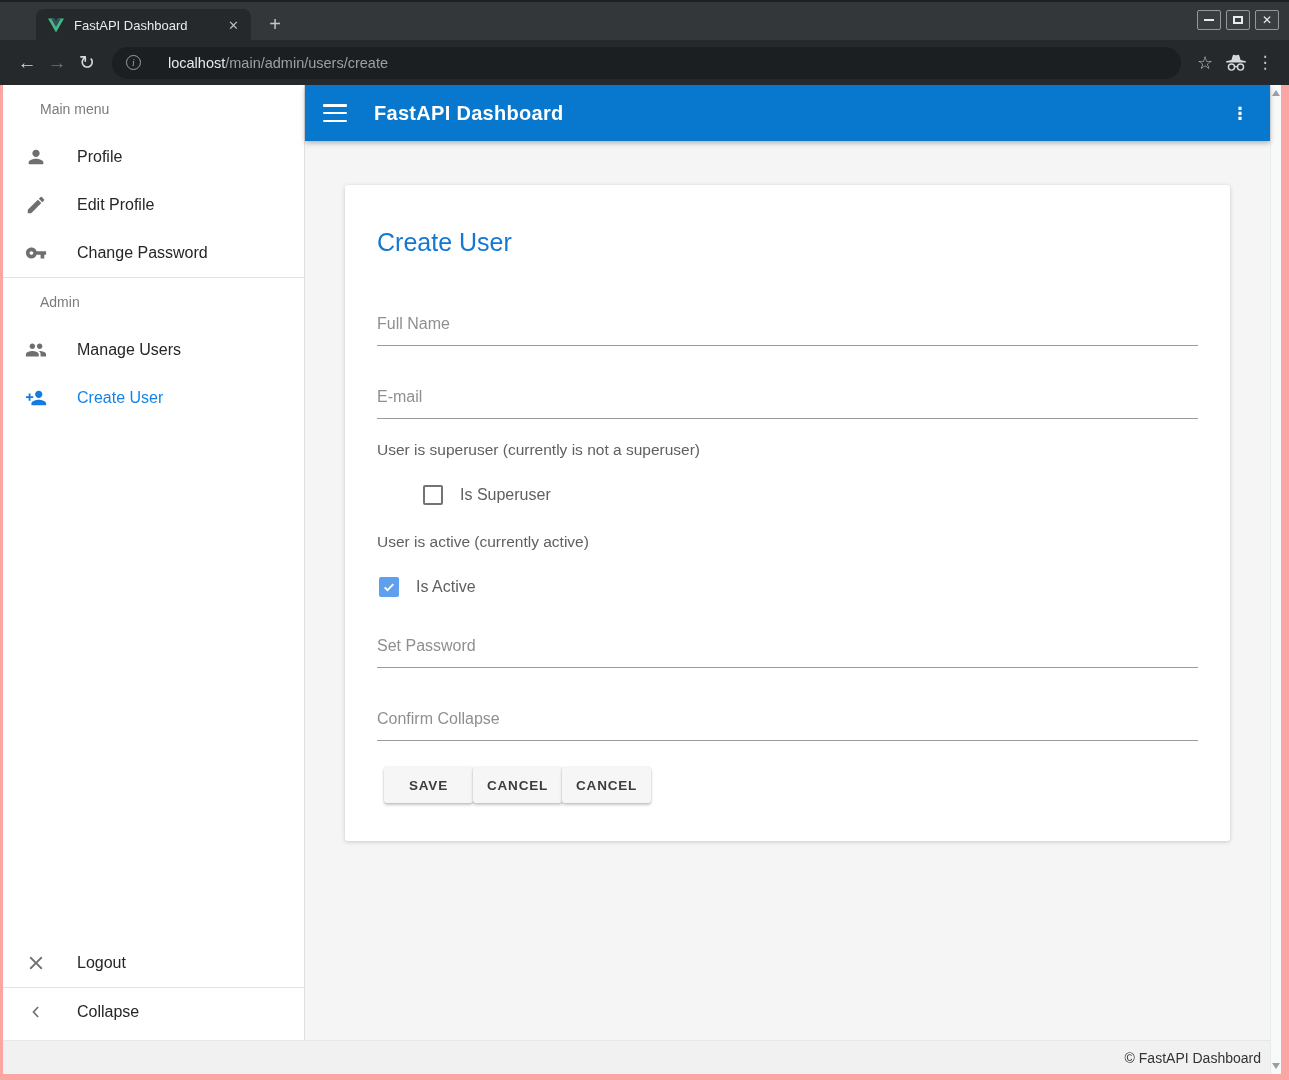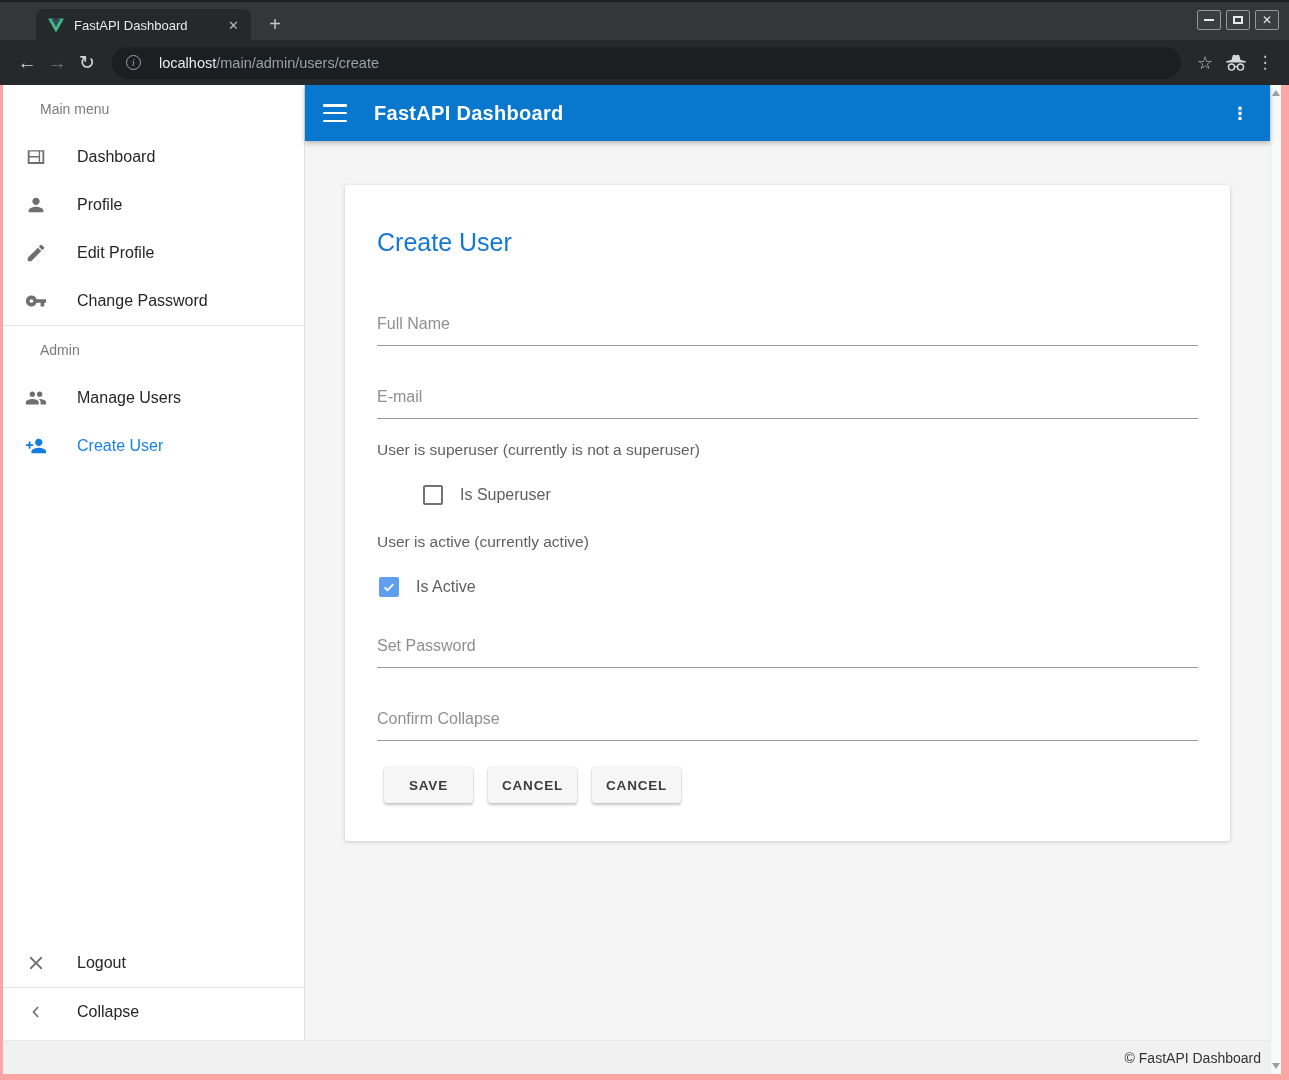--- a/index.html
+++ b/index.html
@@ -34,7 +34,7 @@
   .info-ic { width:15px; height:15px; border:1.5px solid #9aa0a6; border-radius:50%; color:#9aa0a6;
              font-size:10px; font-style:italic; font-family:"Liberation Serif",serif;
              display:flex; align-items:center; justify-content:center; flex-shrink:0; }
-  .url { margin-left:18px; font-size:14.5px; white-space:nowrap; overflow:hidden; }
+  .url { margin-left:27px; font-size:14.5px; white-space:nowrap; overflow:hidden; }
   .url-host { color:#e8eaed; }
   .url-path { color:#9aa0a6; }
   .tool-right { display:flex; align-items:center; gap:6px; }

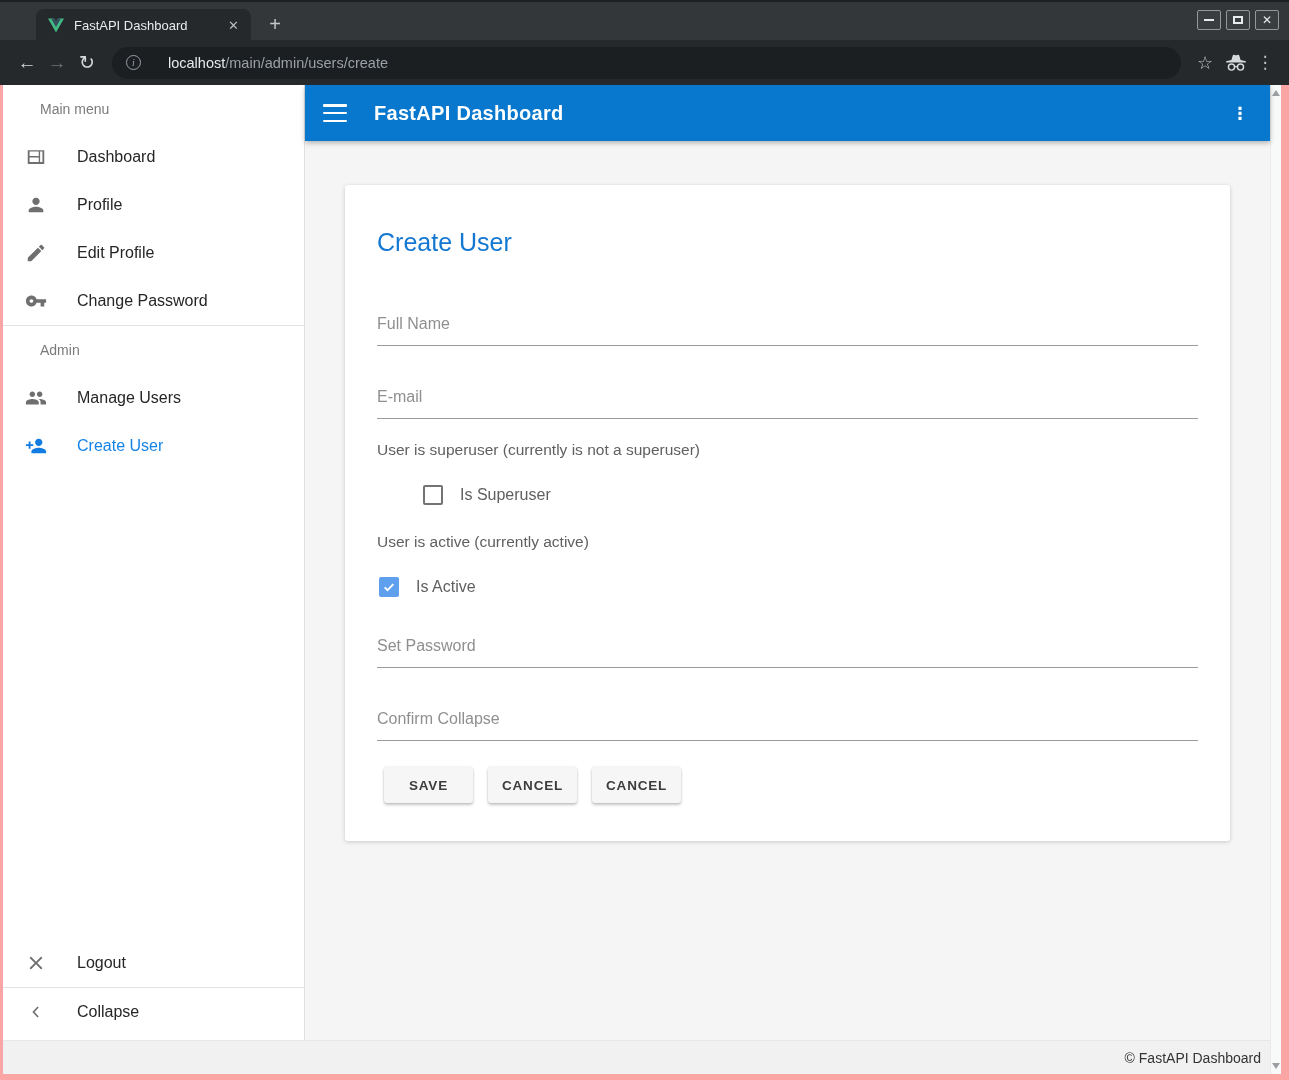--- a/index.html
+++ b/index.html
@@ -170,14 +170,6 @@
       <nav class="sidebar">
         <div class="subheader">Main menu</div>
 
-        <div class="side-item">
-          <span class="side-icon">
-            <svg width="22" height="22" viewBox="0 0 24 24" fill="currentColor">
-              <path d="M3 4.5v15h18v-15H3zm12 13H5v-5h10v5zm0-6.5H5V6h10v5zm4 6.5h-2.5V6H19v11.5z"></path>
-            </svg>
-          </span>
-          <span class="side-label">Dashboard</span>
-        </div>
 
         <div class="side-item">
           <span class="side-icon">

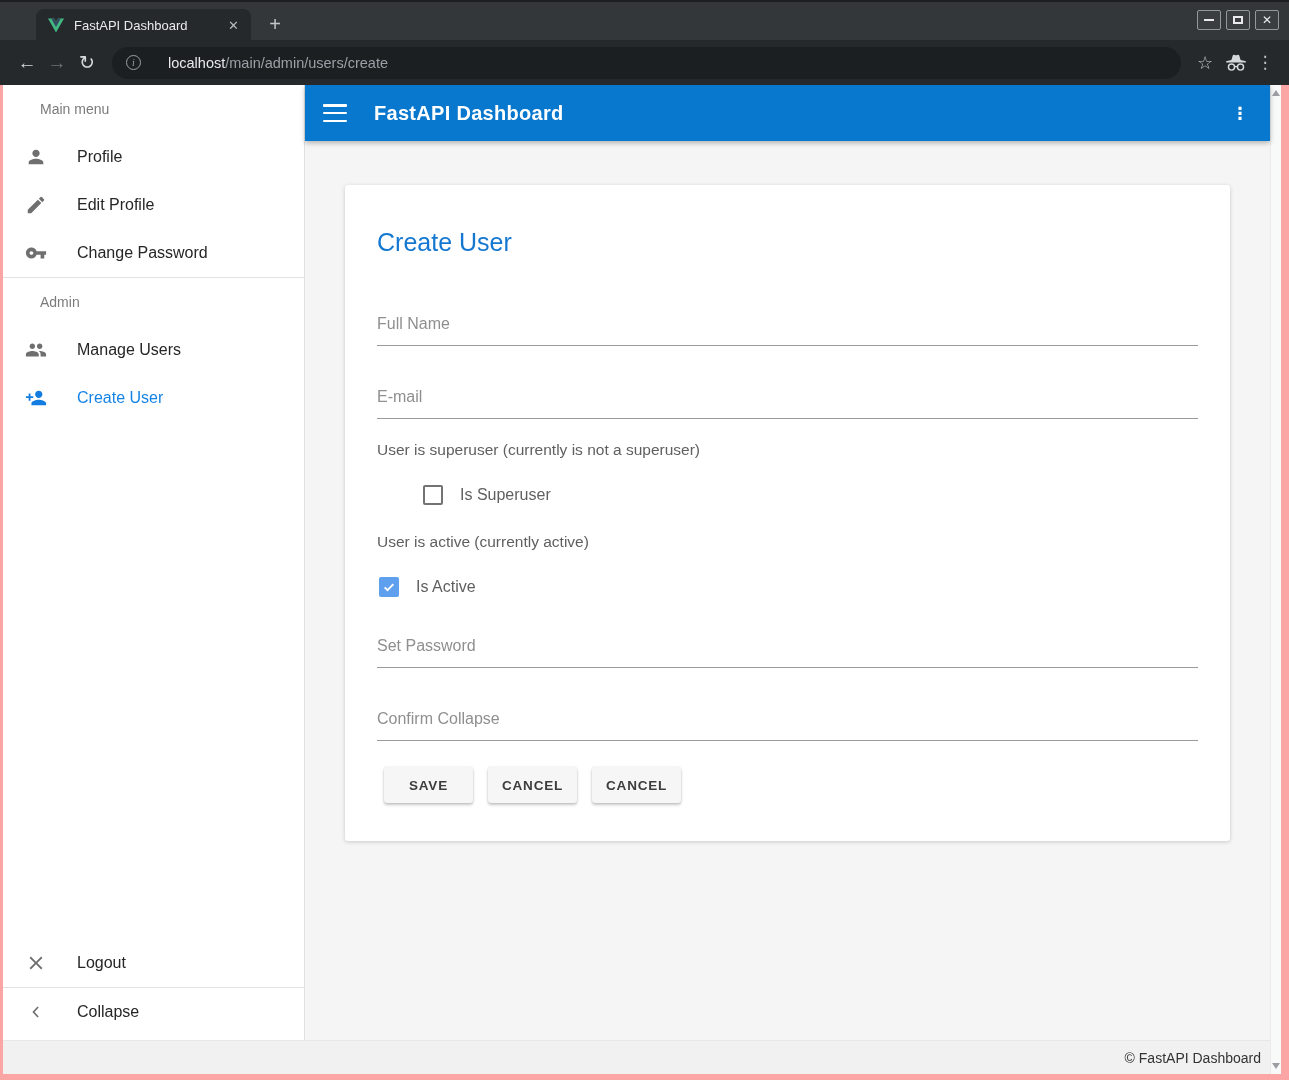--- a/index.html
+++ b/index.html
@@ -90,7 +90,7 @@
   .checkbox.checked { background:#5e9fee; border-color:#5e9fee; }
   .check-label { margin-left:17px; font-size:16px; color:#5f5f5f; }
 
-  .btn-row { display:flex; gap:15px; margin:26px 0 0 7px; }
+  .btn-row { display:flex; margin:26px 0 0 7px; }
   .btn { min-width:89px; height:36px; background:#f6f6f6; border:none; border-radius:3px;
          box-shadow:0 2px 3px rgba(0,0,0,0.22), 0 0 2px rgba(0,0,0,0.12);
          font-family:inherit; font-size:13.5px; font-weight:700; letter-spacing:0.8px;

